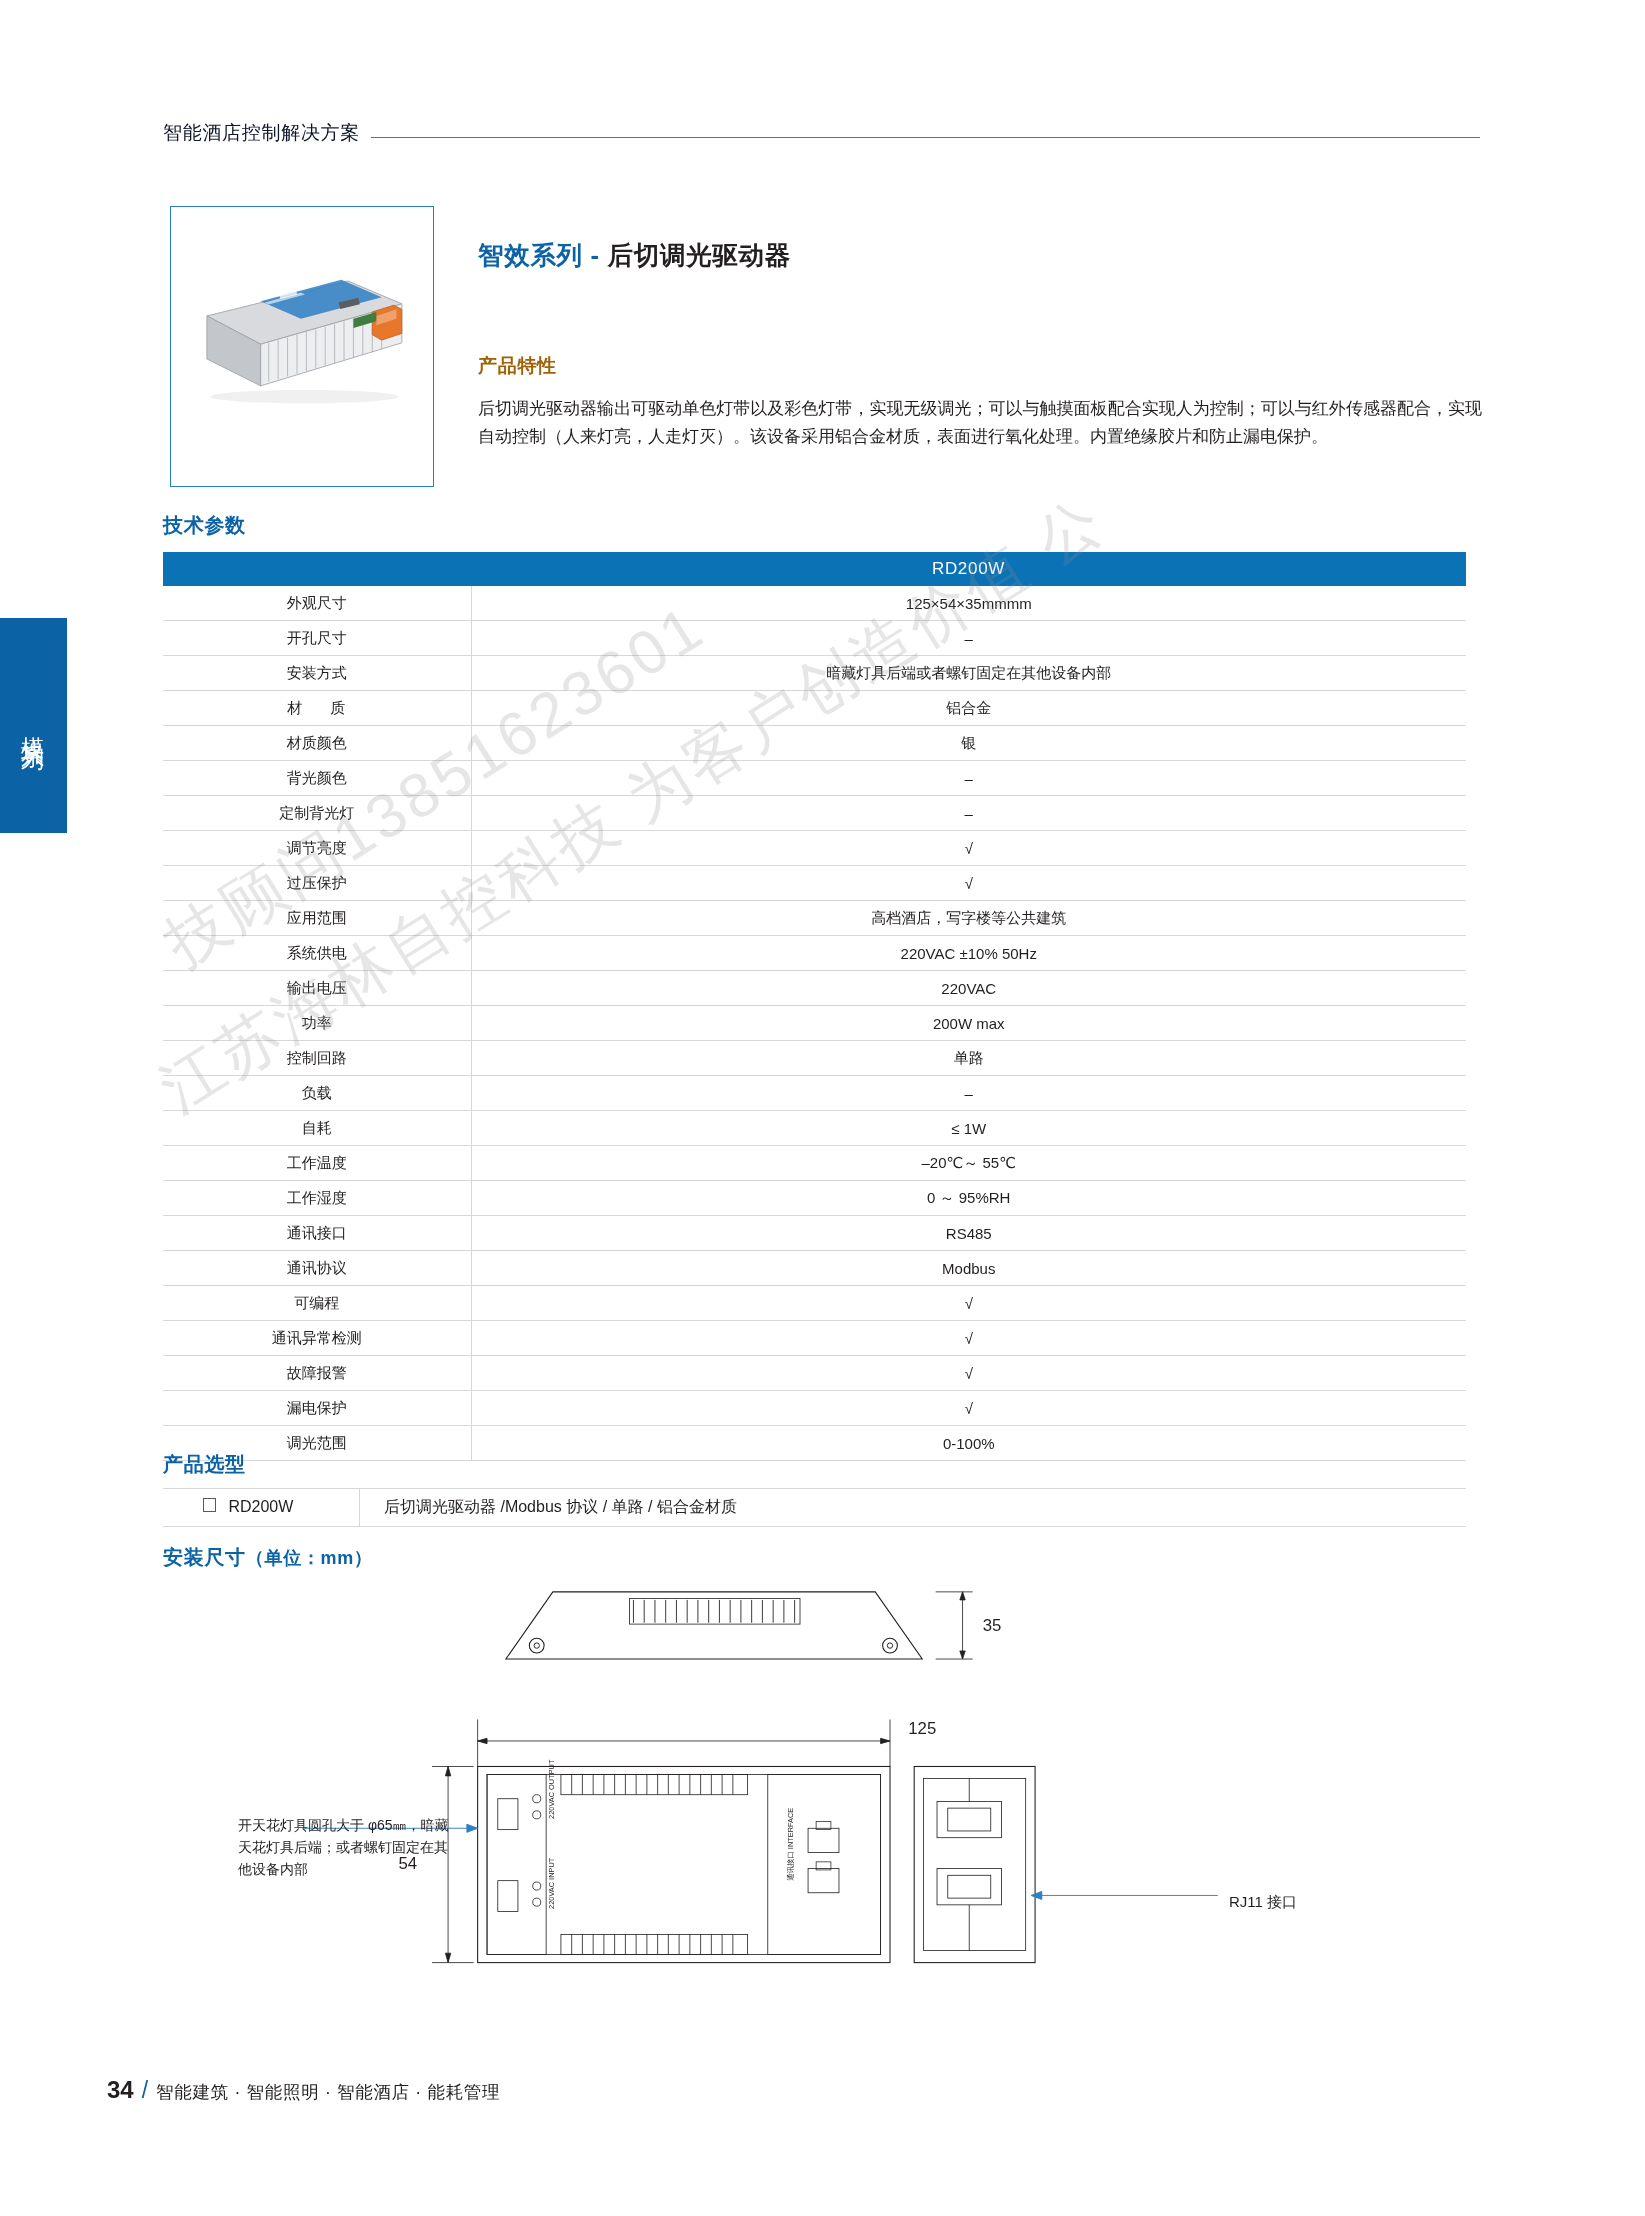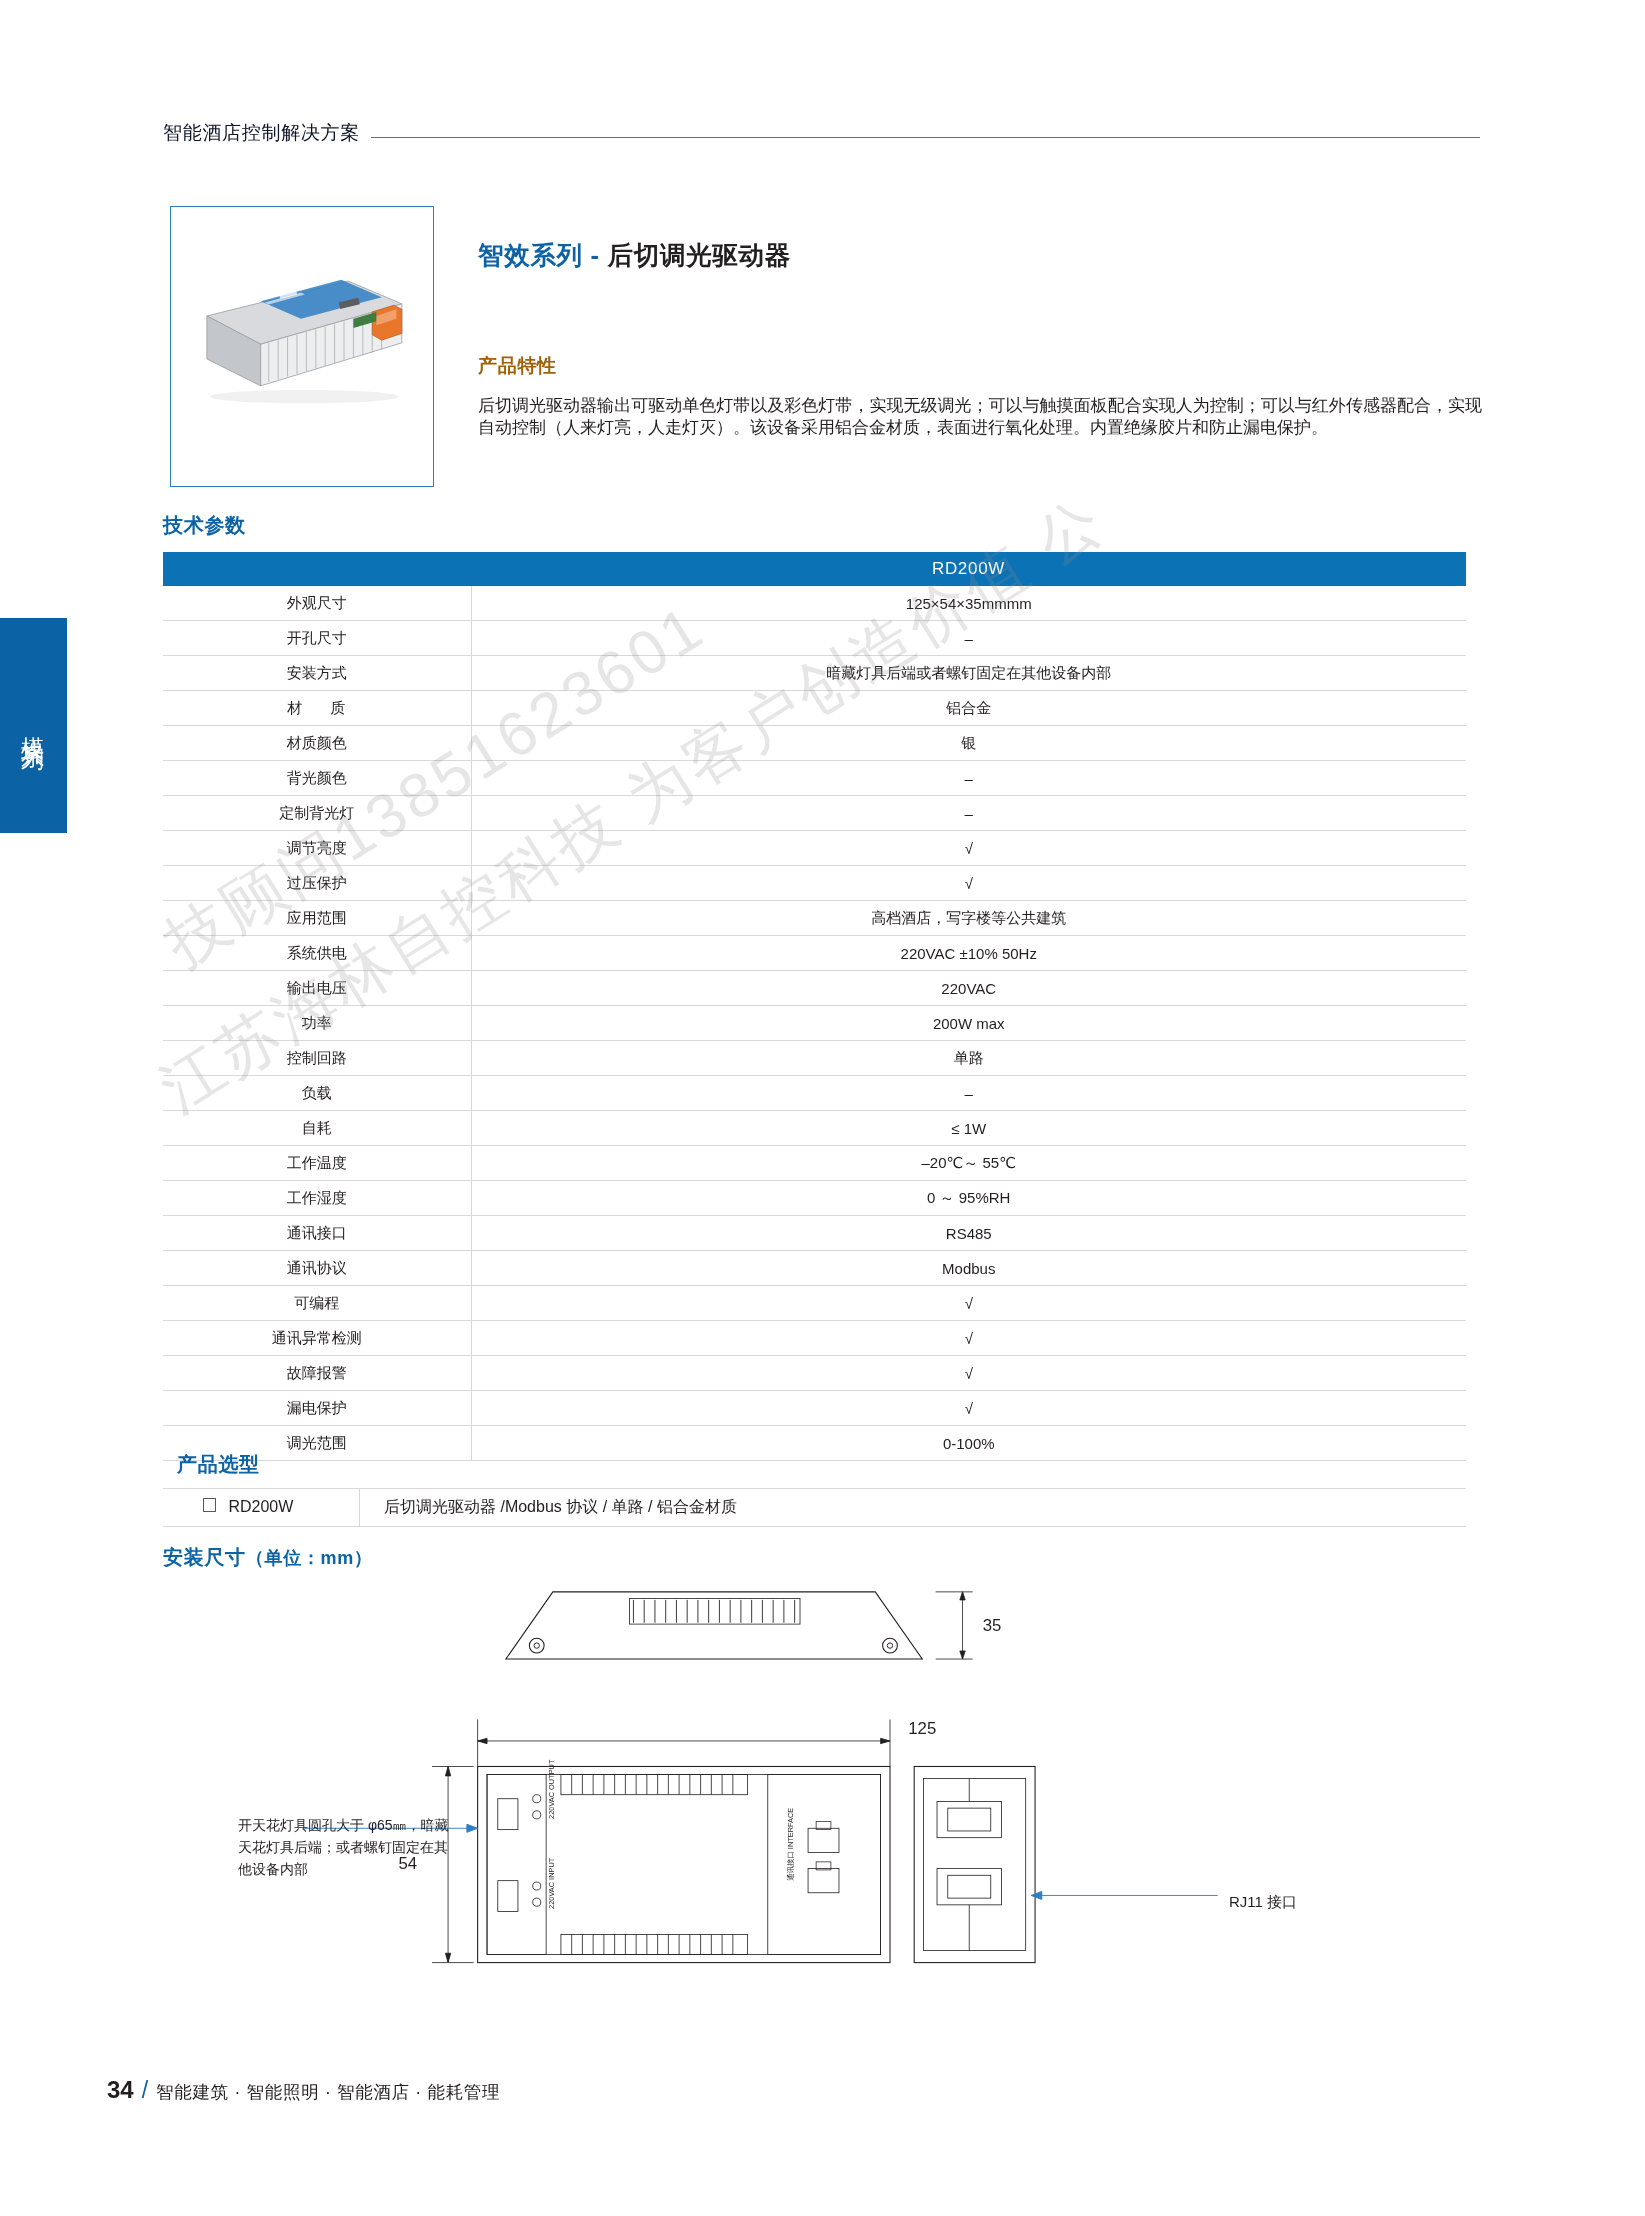--- a/index.html
+++ b/index.html
@@ -104,7 +104,7 @@
     top: 395px;
     width: 1004px;
     font-size: 17px;
-    line-height: 22px;
+    line-height: 28px;
     color: #231f20;
     text-align: justify;
   }

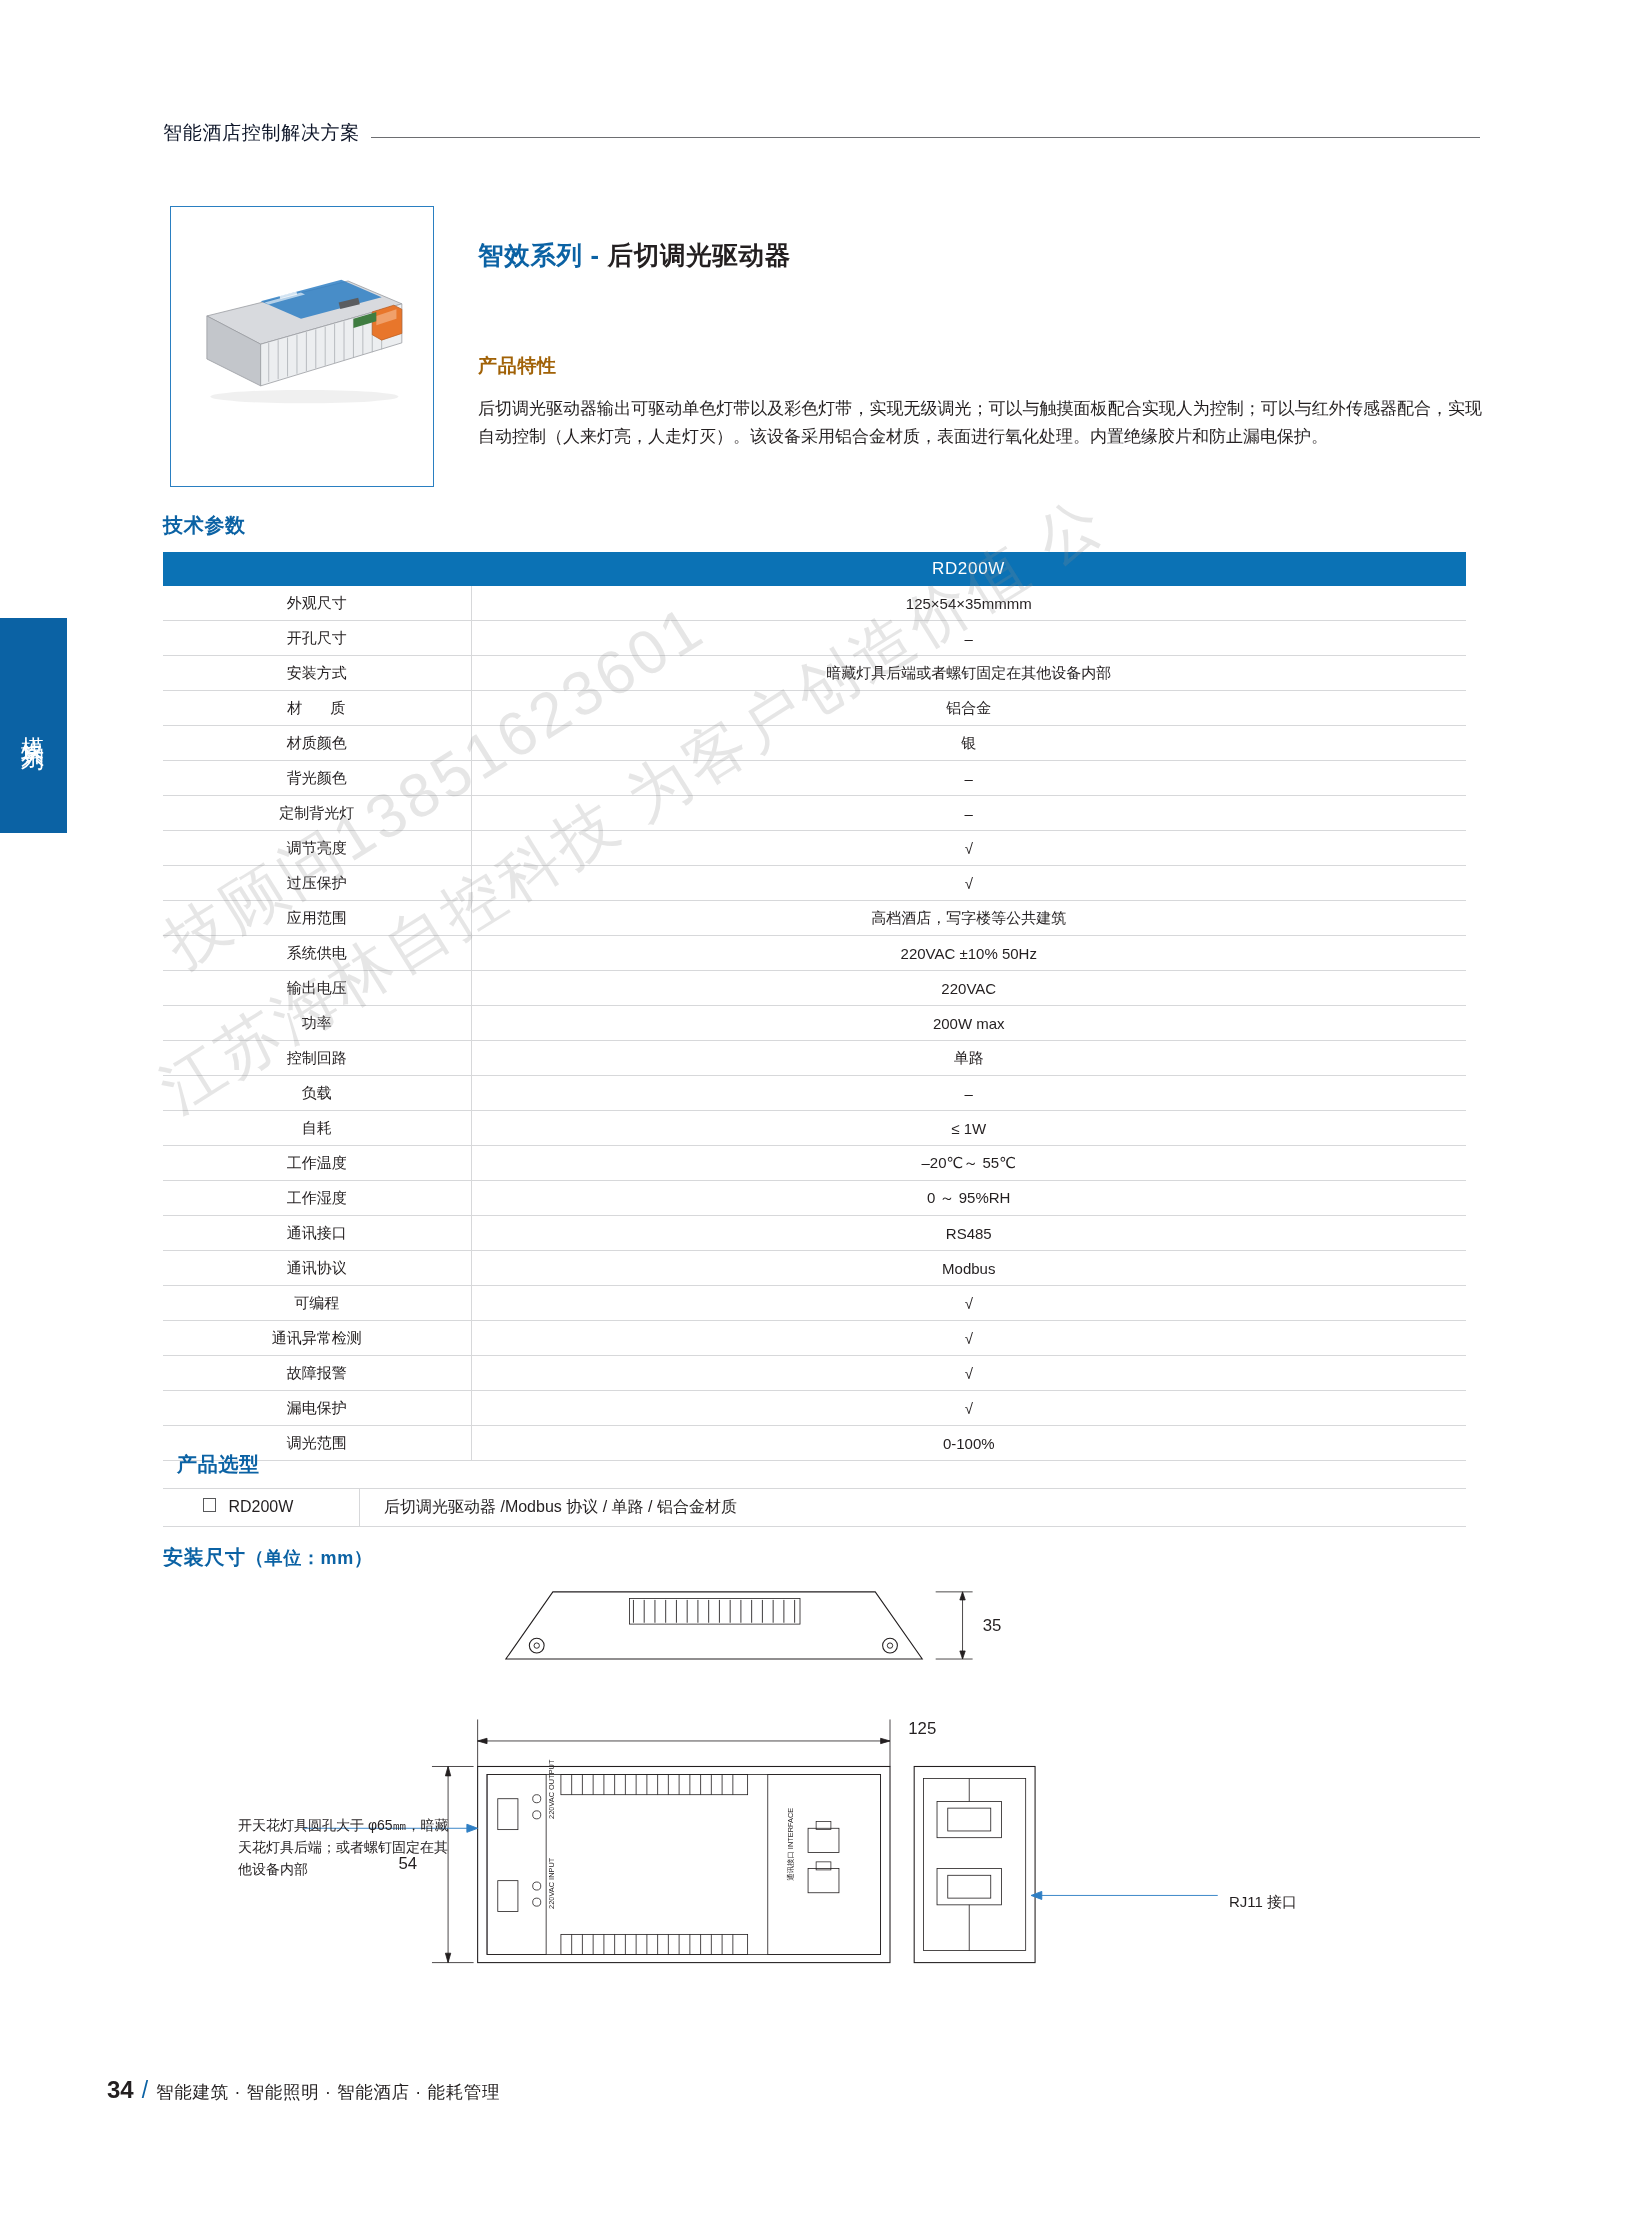--- a/index.html
+++ b/index.html
@@ -118,7 +118,7 @@
     letter-spacing: 0.7px;
   }
   #tech-title  { left: 163px; top: 512px; font-family: Liberation Mono, monospace; }
-  #sel-title   { left: 177px; top: 1451px; text-align: center; }
+  #sel-title   { left: 163px; top: 1451px; text-align: center; }
   #dim-title   { left: 163px; top: 1544px; }
   #dim-title .unit { font-weight: bold; font-size: 18px; }
 

